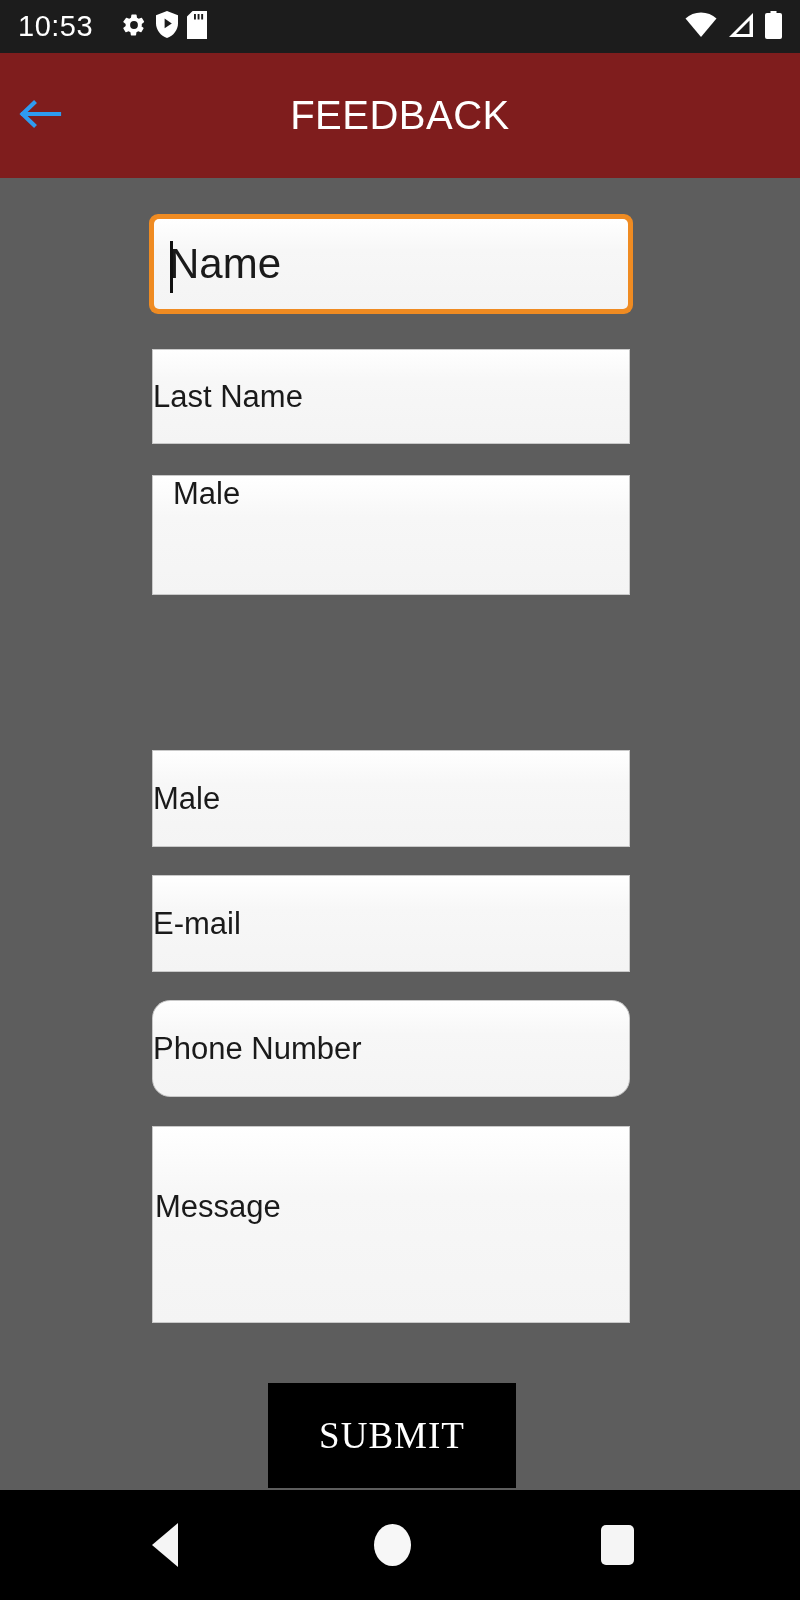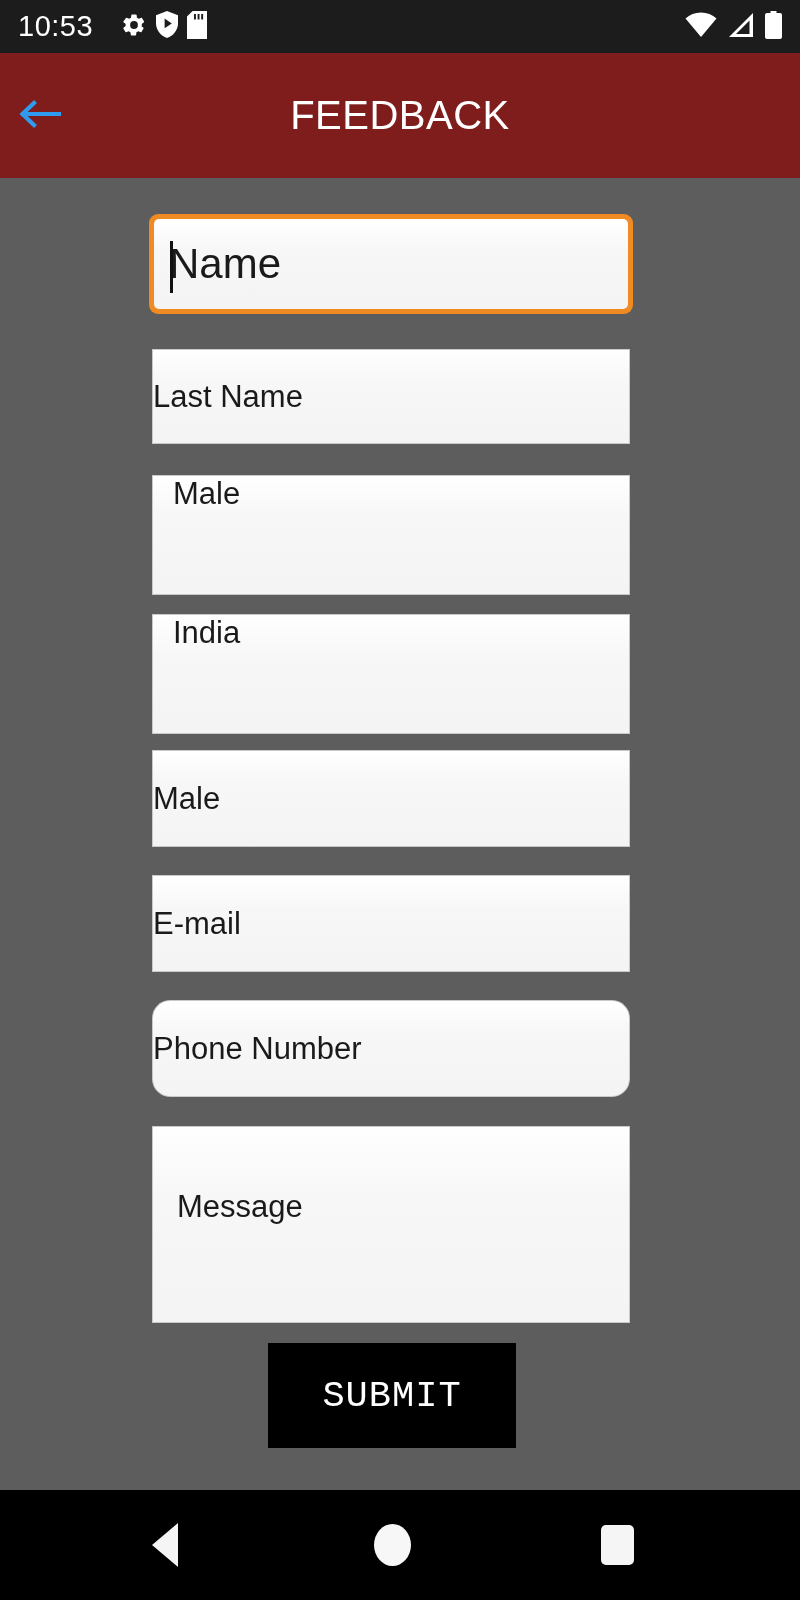--- a/index.html
+++ b/index.html
@@ -288,9 +288,6 @@
       <span class="ftext">Male</span>
     </div>
 
-    <div class="field spinner" style="top:436px; height:120px;">
-      <span class="ftext">India</span>
-    </div>
 
     <div class="field text-input" style="top:572px; height:97px;">
       <span class="ftext">Male</span>

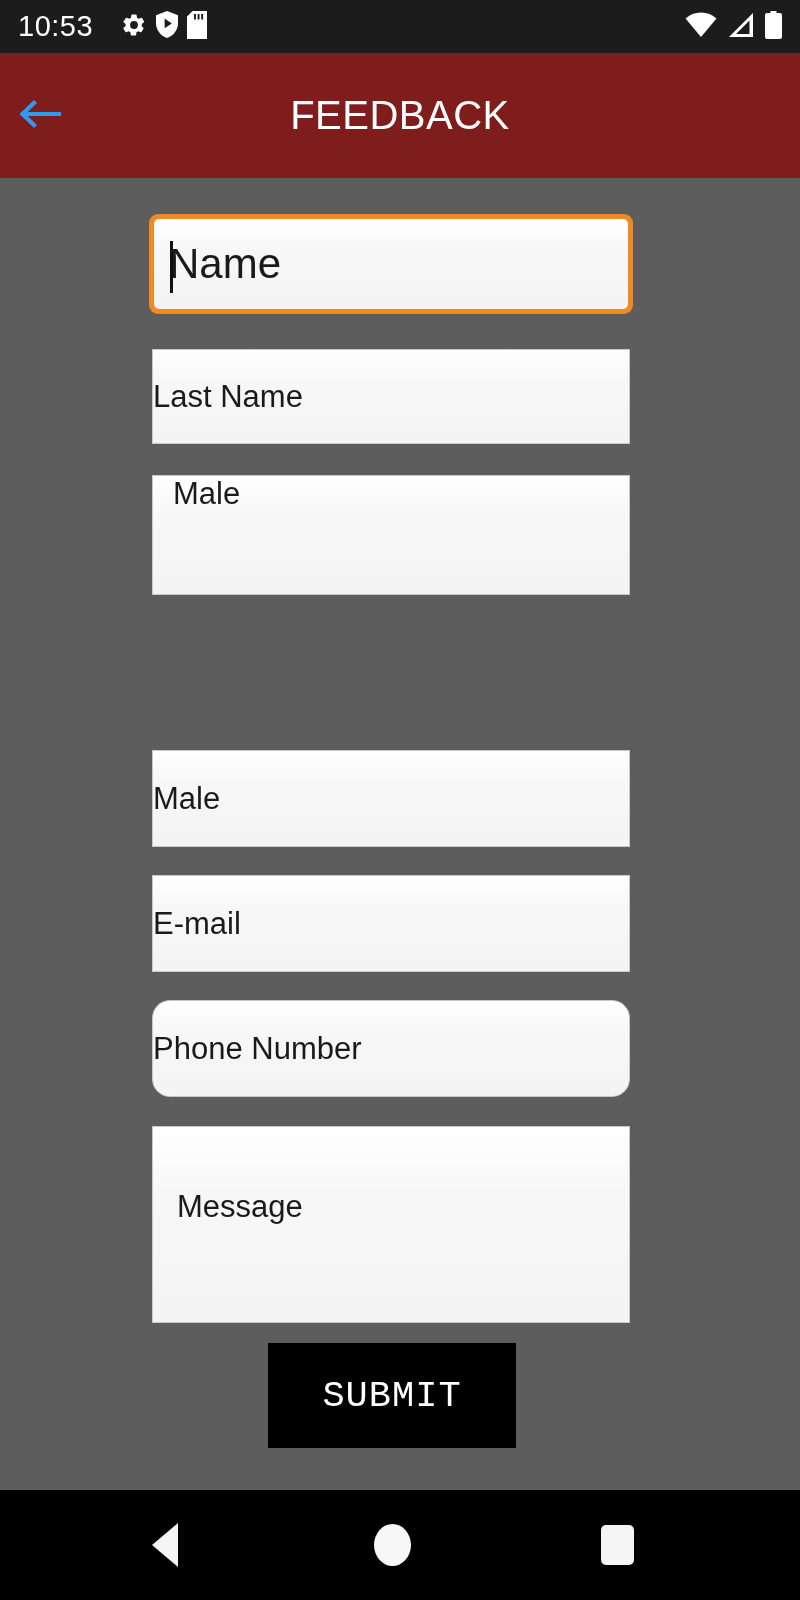--- a/index.html
+++ b/index.html
@@ -116,7 +116,7 @@
   
   .field.textarea {
     align-items: flex-start;
-    padding-left: 24px;
+    padding-left: 2px;
     padding-top: 62px;
   }
   .focus-wrap {

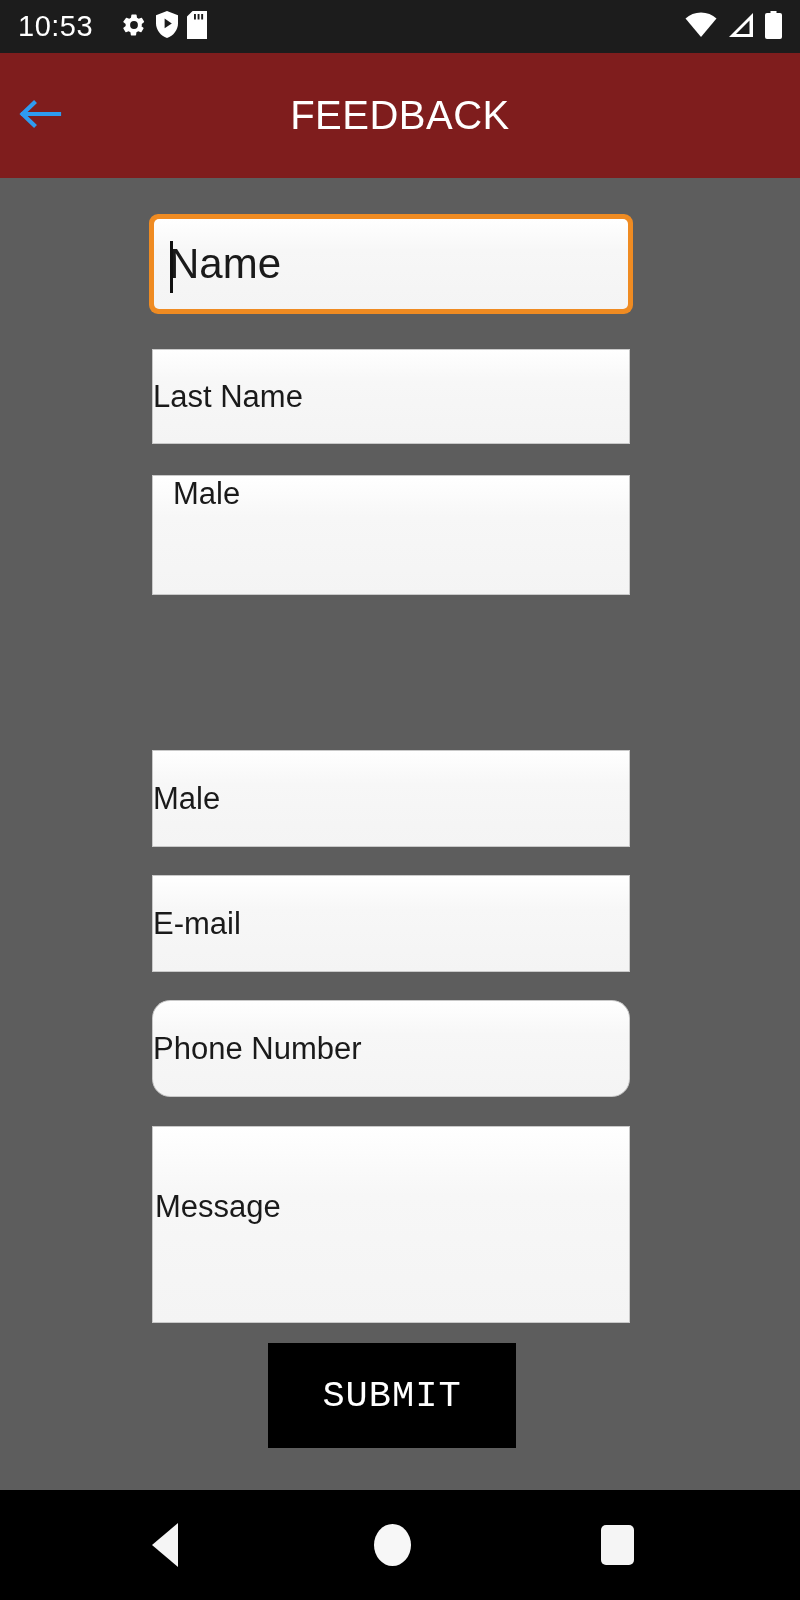--- a/index.html
+++ b/index.html
@@ -154,7 +154,7 @@
   .submit-btn {
     position: absolute;
     left: 268px;
-    top: 1165px;
+    top: 1205px;
     width: 248px;
     height: 105px;
     background: #000000;
@@ -165,7 +165,7 @@
     align-items: center;
     justify-content: center;
     border: none;
-    font-family: Liberation Mono, monospace;
+    font-family: Liberation Serif, serif;
     cursor: pointer;
   }
 

